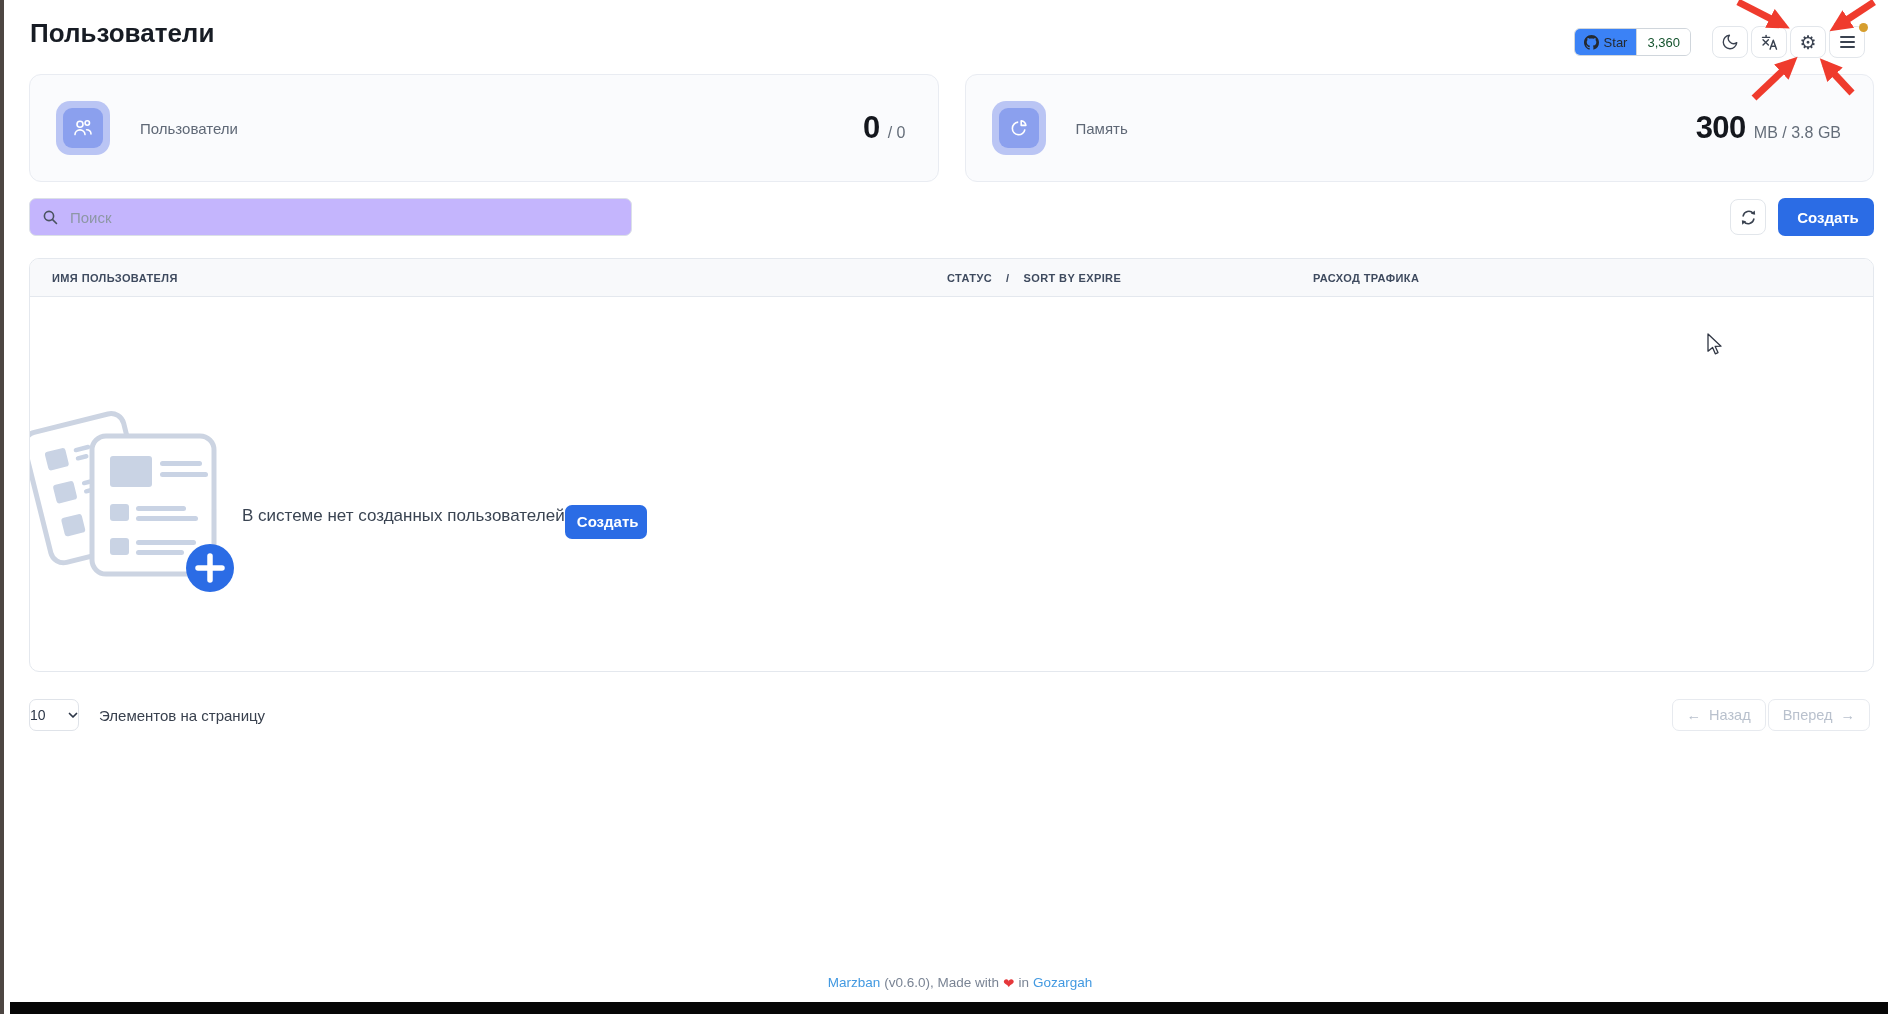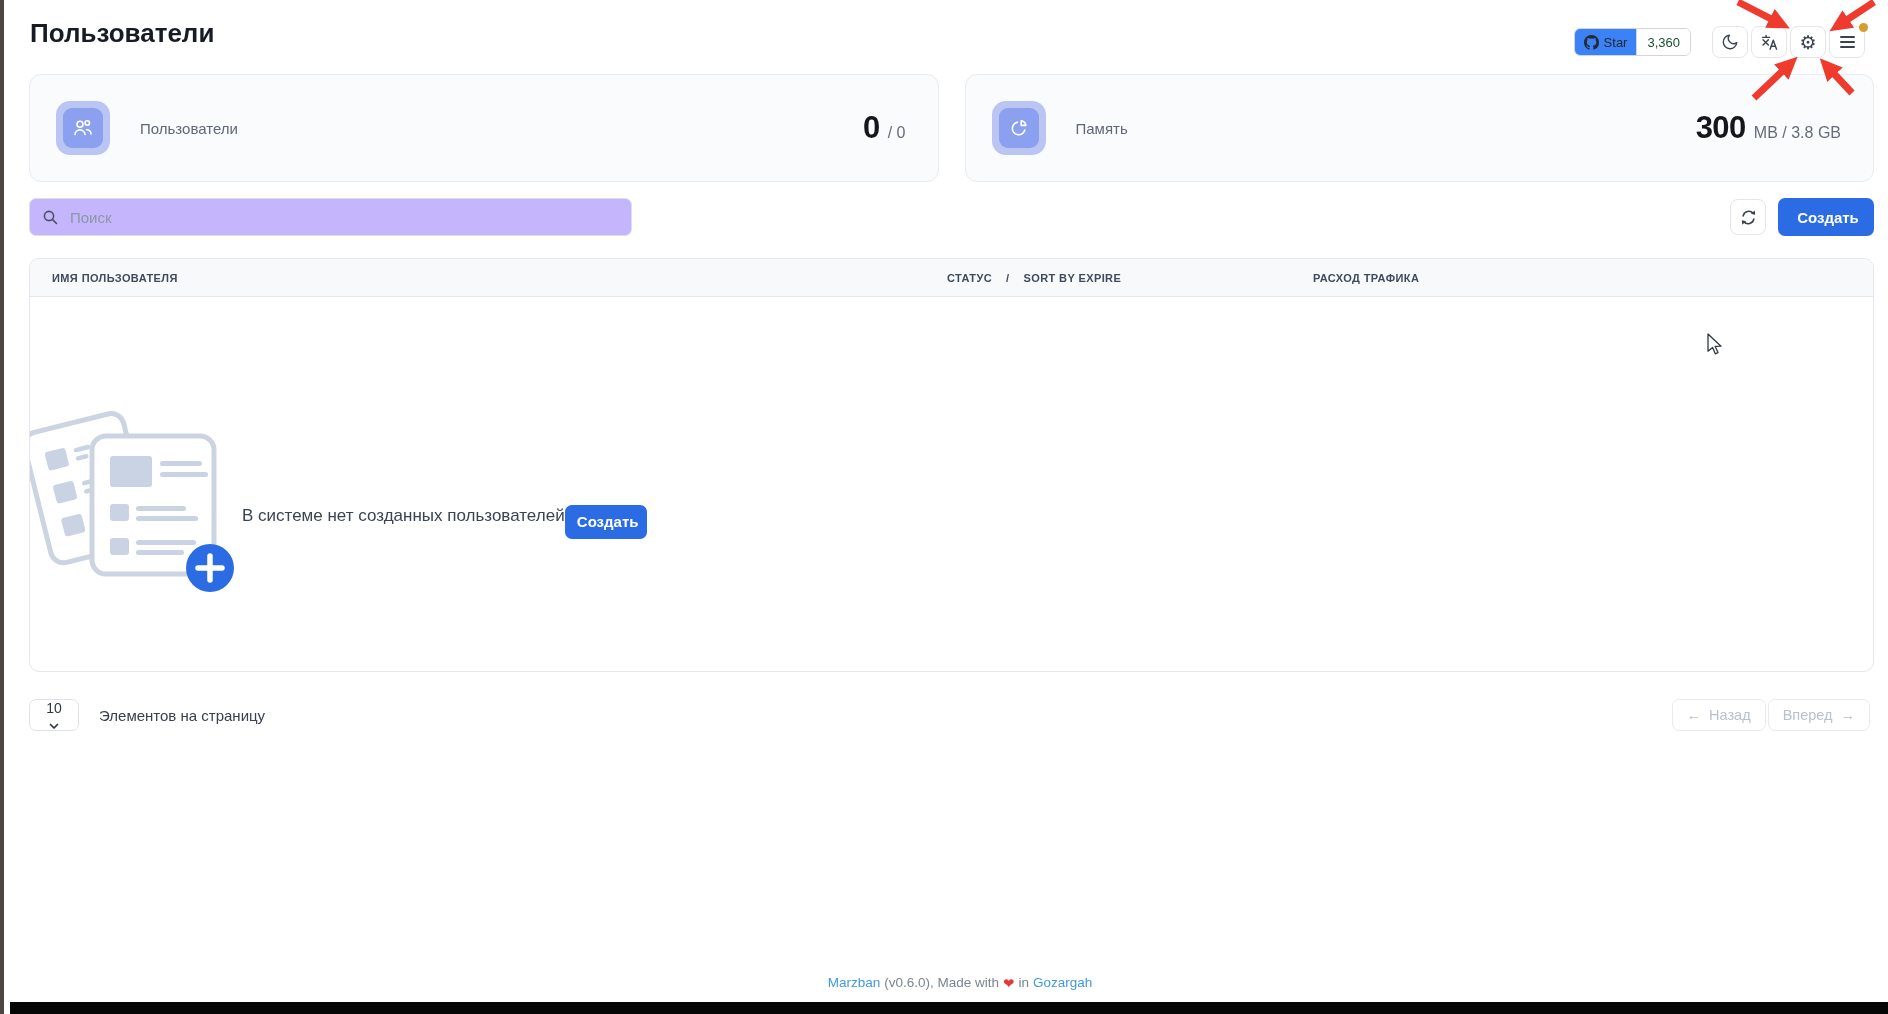--- a/index.html
+++ b/index.html
@@ -56,7 +56,7 @@
 
   
   .pagination{position:absolute;left:29px;right:18px;top:699px;height:32px;display:flex;align-items:center;}
-  .page-size{width:50px;height:32px;border:1px solid #dfe3e9;border-radius:7px;display:flex;align-items:center;justify-content:space-between;gap:6px;font-size:14px;color:#2d3748;cursor:pointer;background:#fff;box-sizing:border-box;flex-direction:column;}
+  .page-size{width:50px;height:32px;border:1px solid #dfe3e9;border-radius:7px;display:flex;align-items:center;justify-content:space-between;gap:6px;font-size:14px;color:#2d3748;cursor:pointer;background:#fff;box-sizing:border-box;}
   .per-page-label{margin-left:20px;font-size:15px;color:#39414e;}
   .pager{margin-left:auto;display:flex;gap:2px;}
   .pager-btn{height:32px;padding:0 14px;border:1px solid #e7eaef;border-radius:7px;background:#fff;color:#b9c1cd;font-size:14.5px;font-family:inherit;display:flex;align-items:center;gap:8px;cursor:default;}

